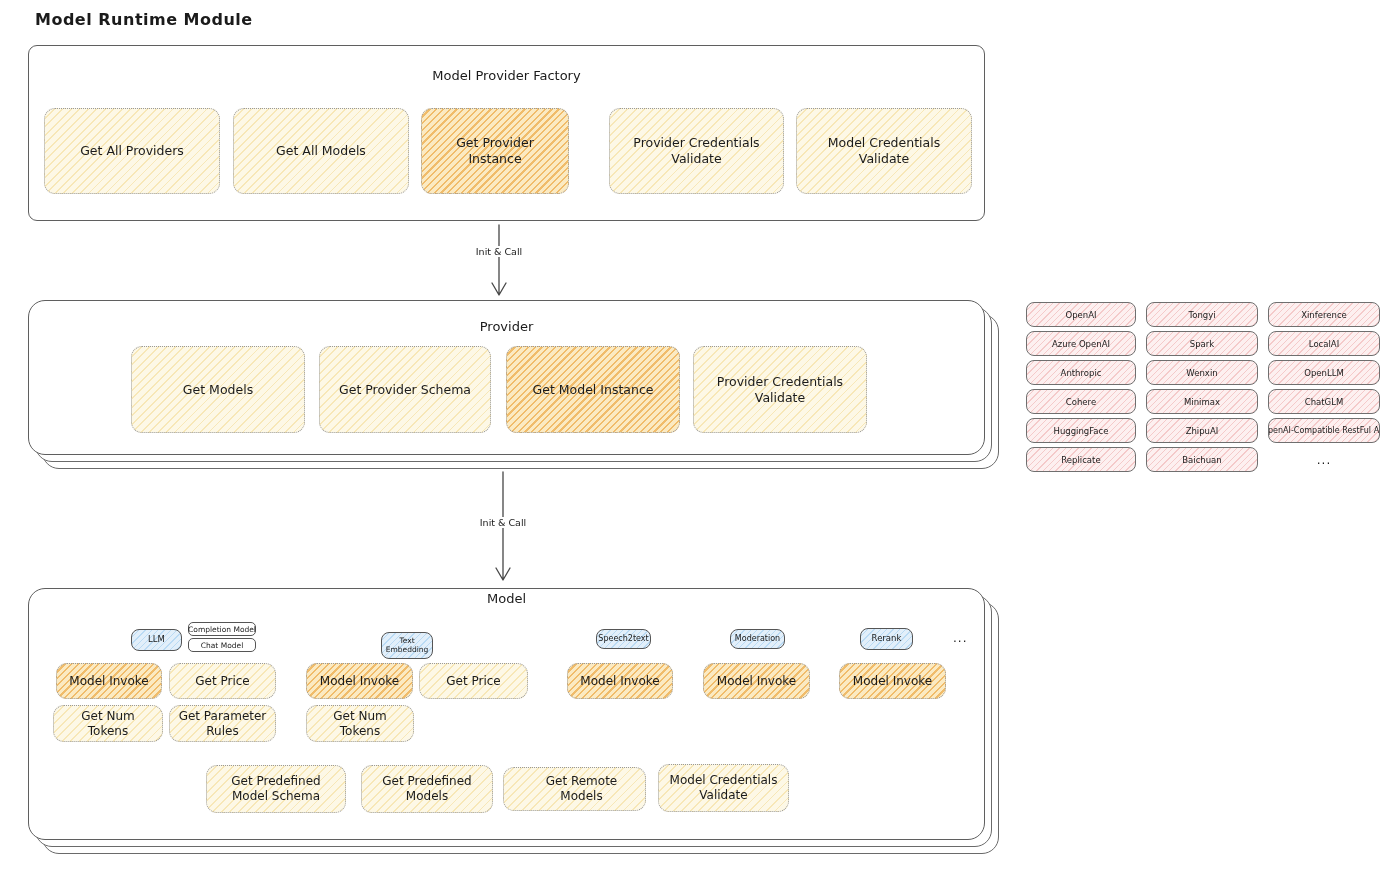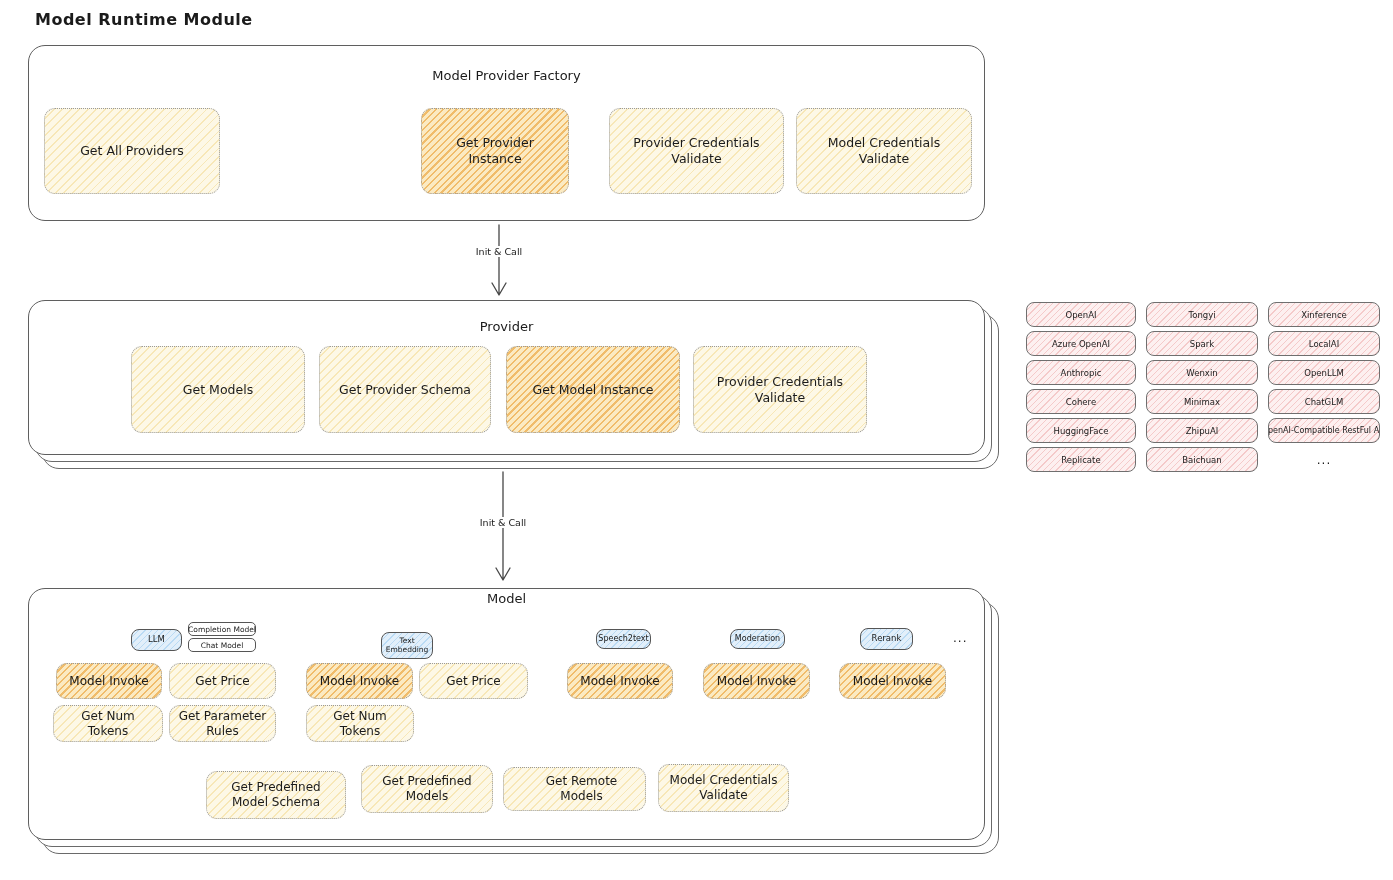--- a/index.html
+++ b/index.html
@@ -64,7 +64,7 @@
 
   <div class="page-title">Model Runtime Module</div>
 
-  <div class="bigbox" style="left:28px;top:45px;width:957px;height:176px;">
+  <div class="bigbox" style="left:28px;top:45px;width:957px;height:176px;border-radius:9px;">
     <div class="bigbox-title" style="top:22px;">Model Provider Factory</div>
     <div class="ybox" style="left:15px;top:62px;width:176px;height:86px;">Get All Providers</div>
     <div class="ybox hl" style="left:392px;top:62px;width:148px;height:86px;">Get Provider Instance</div>

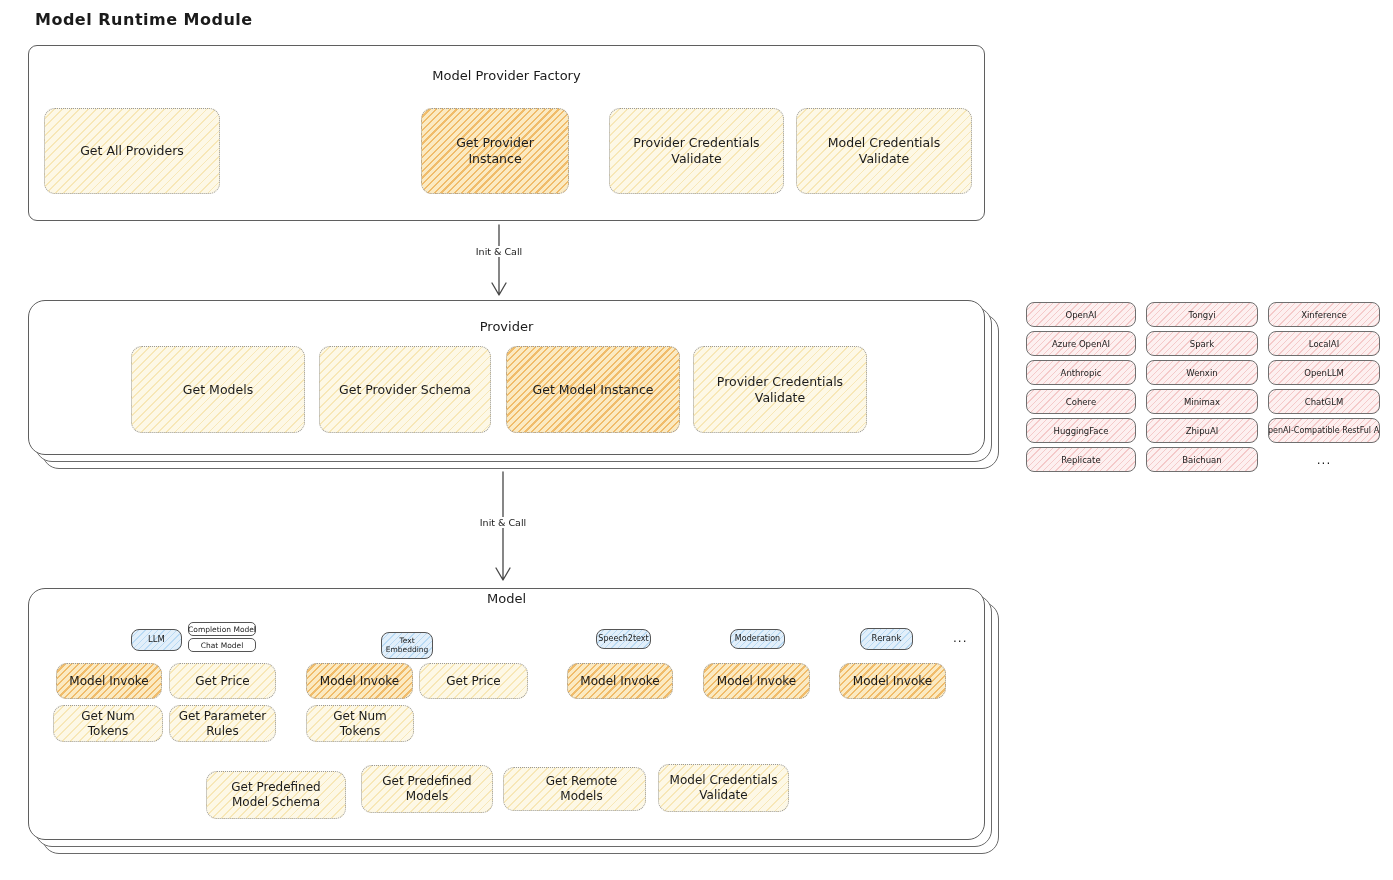--- a/index.html
+++ b/index.html
@@ -67,6 +67,7 @@
   <div class="bigbox" style="left:28px;top:45px;width:957px;height:176px;border-radius:9px;">
     <div class="bigbox-title" style="top:22px;">Model Provider Factory</div>
     <div class="ybox" style="left:15px;top:62px;width:176px;height:86px;">Get All Providers</div>
+    <div class="ybox" style="left:204px;top:62px;width:176px;height:86px;">Get All Models</div>
     <div class="ybox hl" style="left:392px;top:62px;width:148px;height:86px;">Get Provider Instance</div>
     <div class="ybox" style="left:580px;top:62px;width:175px;height:86px;">Provider Credentials Validate</div>
     <div class="ybox" style="left:767px;top:62px;width:176px;height:86px;">Model Credentials Validate</div>

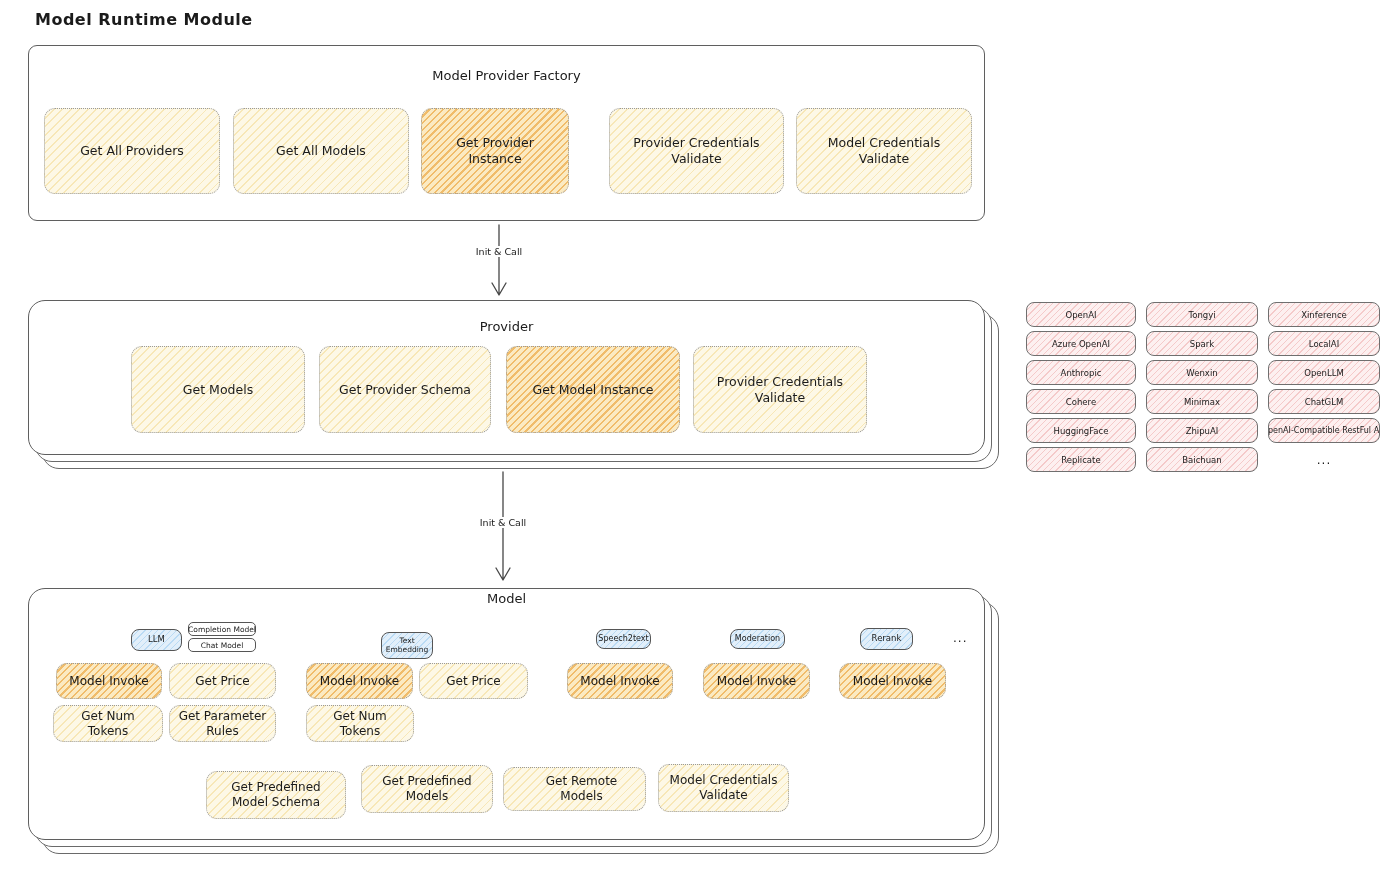--- a/index.html
+++ b/index.html
@@ -140,7 +140,7 @@
     <div class="ybox" style="left:140px;top:116px;width:107px;height:37px;font-size:12px;">Get Parameter Rules</div>
     <div class="ybox" style="left:277px;top:116px;width:108px;height:37px;font-size:12px;">Get Num Tokens</div>
 
-    <div class="ybox" style="left:177px;top:176px;width:140px;height:48px;font-size:12px;margin-top:6px;">Get Predefined Model Schema</div>
+    <div class="ybox" style="left:177px;top:176px;width:140px;height:48px;font-size:12px;">Get Predefined Model Schema</div>
     <div class="ybox" style="left:332px;top:176px;width:132px;height:48px;font-size:12px;">Get Predefined Models</div>
     <div class="ybox" style="left:474px;top:178px;width:143px;height:44px;font-size:12px;padding-left:20px;">Get Remote Models</div>
     <div class="ybox" style="left:629px;top:175px;width:131px;height:48px;font-size:12px;">Model Credentials Validate</div>

